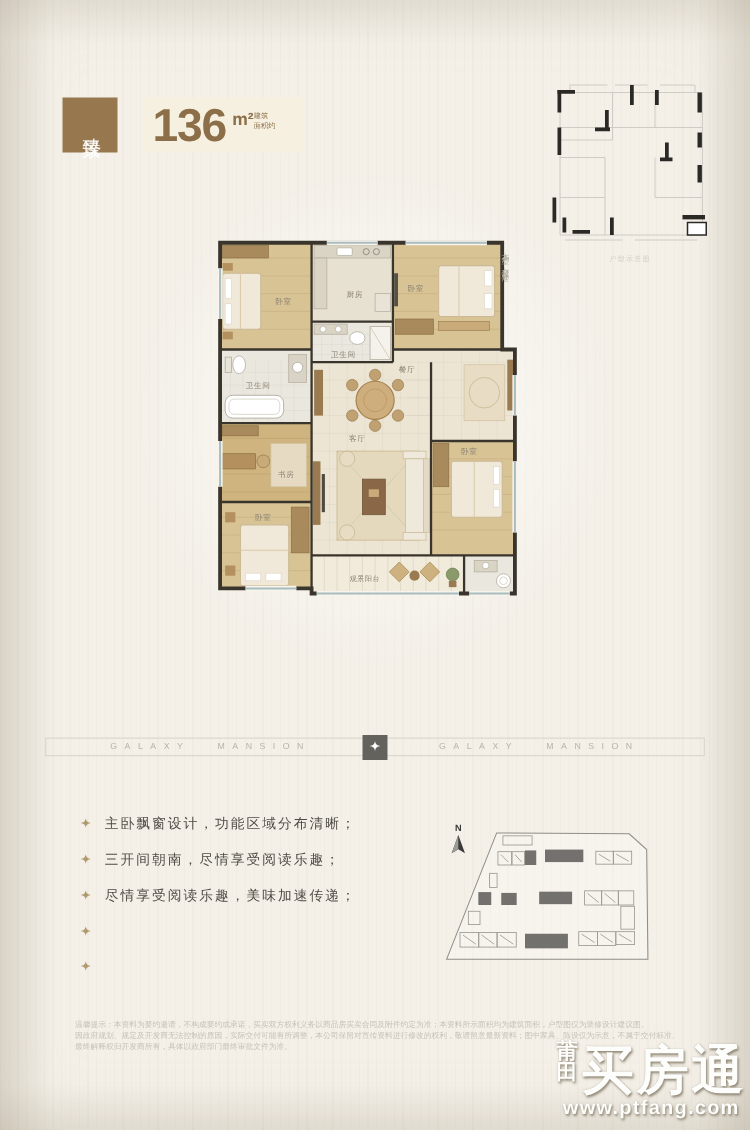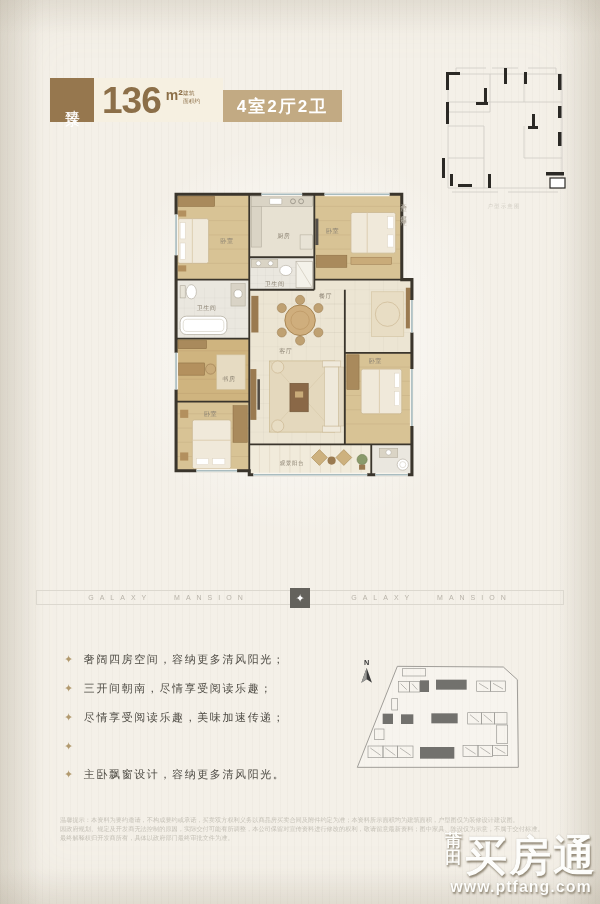--- a/index.html
+++ b/index.html
@@ -16,7 +16,7 @@
   .halo{position:absolute;left:110px;top:140px;width:380px;height:390px;
     background:radial-gradient(ellipse at center, rgba(255,255,255,0.85), rgba(255,255,255,0) 72%);}
   
-  .badge-row{position:absolute;left:50px;top:78px;display:flex;align-items:flex-end;}
+  .badge-row{position:absolute;left:50px;top:78px;display:flex;align-items:center;gap:20px;}
   .badge-sq{width:44px;height:44px;background:#96774e;color:#fff;display:flex;flex-direction:column;
     align-items:center;justify-content:center;font-size:15px;line-height:1.25;letter-spacing:1px;}
   .area-box{height:44px;background:#f6f0e1;display:flex;align-items:center;padding:0 10px 0 8px;}

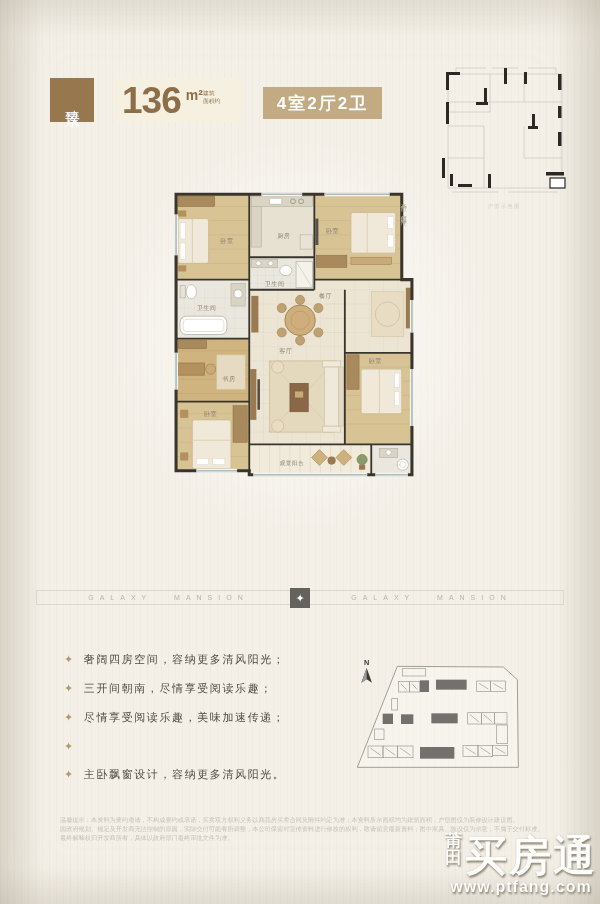--- a/index.html
+++ b/index.html
@@ -86,7 +86,6 @@
         </span>
       </span>
     </div>
-    <div class="layout-box">4室2厅2卫</div>
   </div>
 
   <div class="mini-plan">

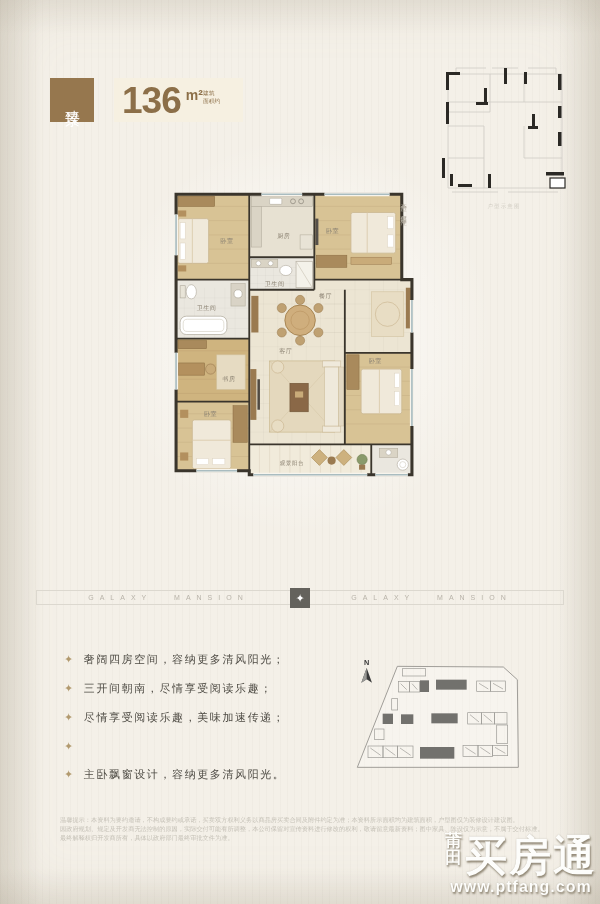--- a/index.html
+++ b/index.html
@@ -308,7 +308,7 @@
   <div class="features">
     <div class="feature-item">
       <span class="feature-bullet">✦</span>
-      <span>奢阔四房空间，容纳更多清风阳光；</span>
+      <span>主卧飘窗设计，功能区域分布清晰；</span>
     </div>
     <div class="feature-item">
       <span class="feature-bullet">✦</span>

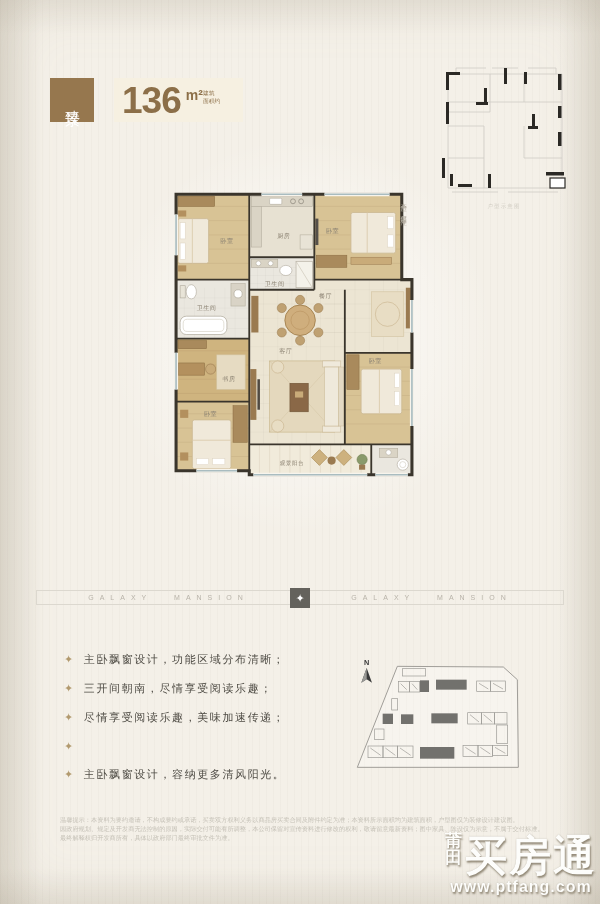--- a/index.html
+++ b/index.html
@@ -323,7 +323,6 @@
     </div>
     <div class="feature-item">
       <span class="feature-bullet">✦</span>
-      <span>主卧飘窗设计，容纳更多清风阳光。</span>
     </div>
   </div>
 

